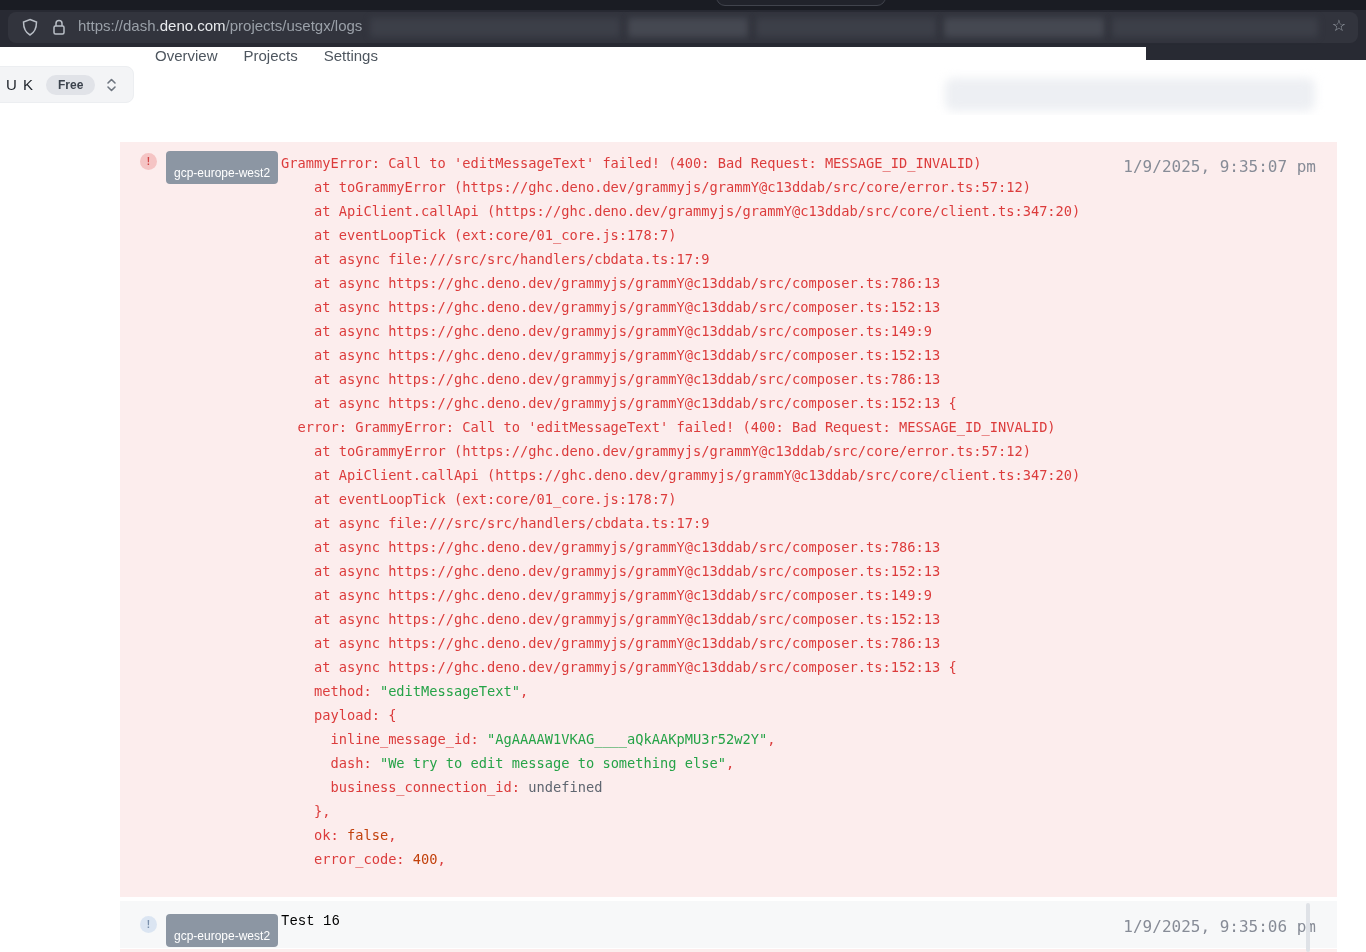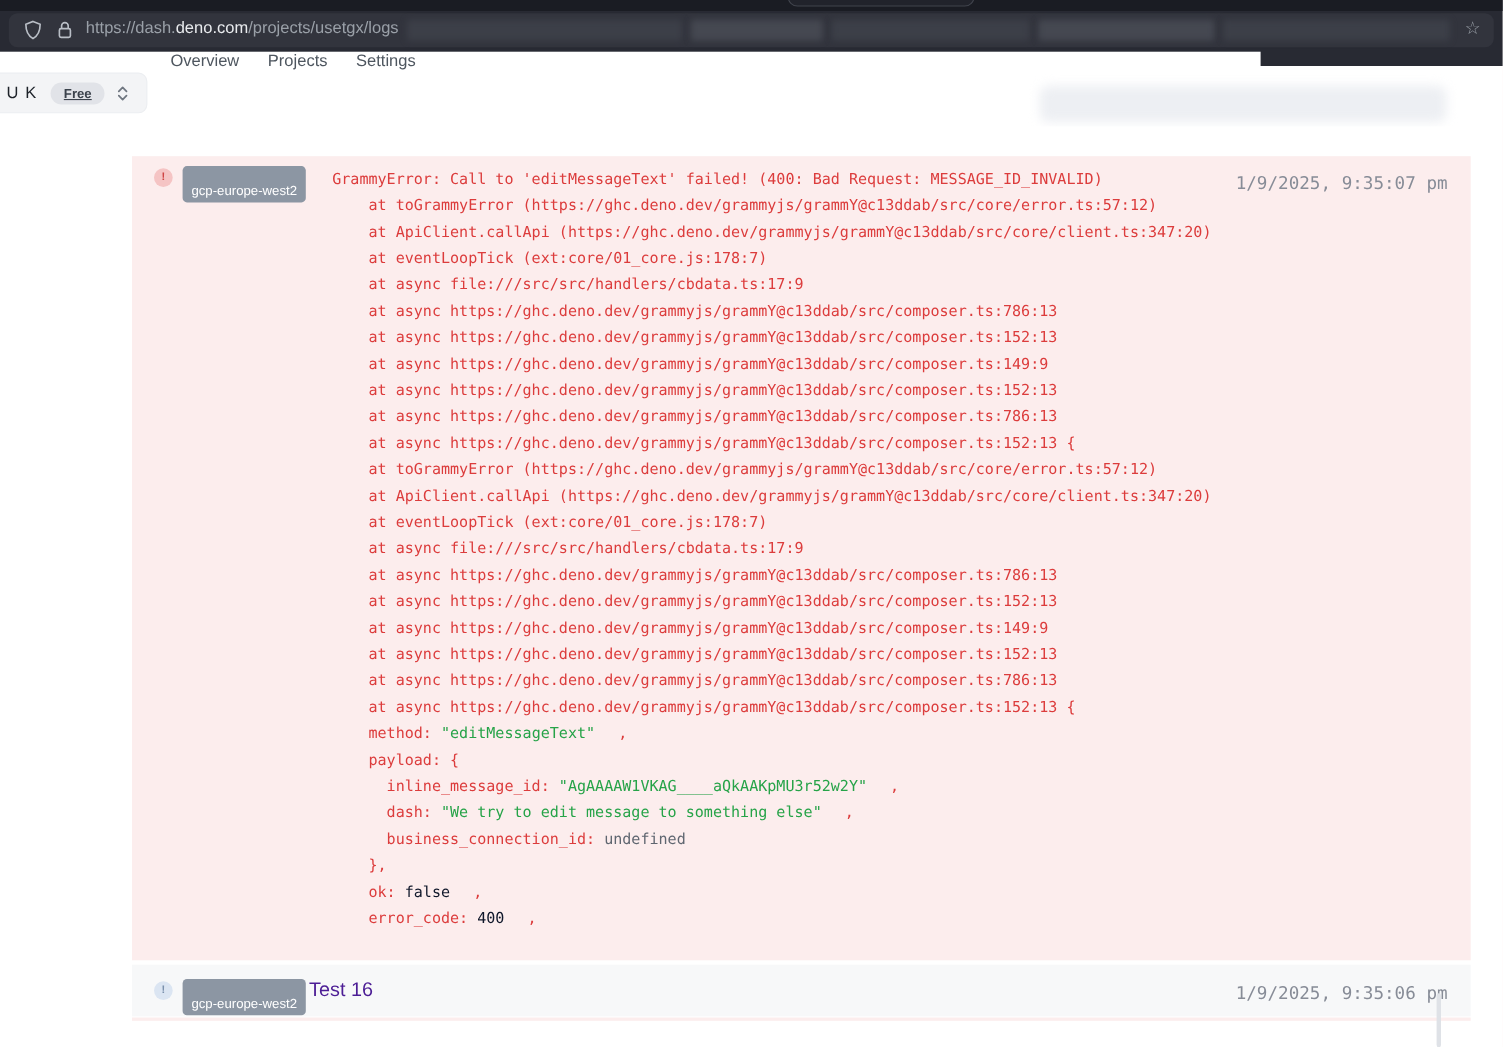--- a/index.html
+++ b/index.html
@@ -27,7 +27,7 @@
           border:1px solid #eceef1; border-radius:8px; display:flex; align-items:center; padding-left:18px; }
   .acct-name { font-size:15px; color:#1d2229; letter-spacing:1px; }
   .plan-badge { margin-left:12px; background:#e1e3e8; color:#3b424c; font-size:12px; font-weight:bold;
-                padding:3px 12px; border-radius:10px;text-decoration:underline; }
+                padding:3px 12px; border-radius:10px; }
   .acct-chevron { margin-left:10px; display:flex; }
   .nav { position:absolute; left:155px; top:0; height:68px; display:flex; align-items:flex-start; gap:26px; }
   .nav a { font-size:15px; color:#4e565f; text-decoration:none; }

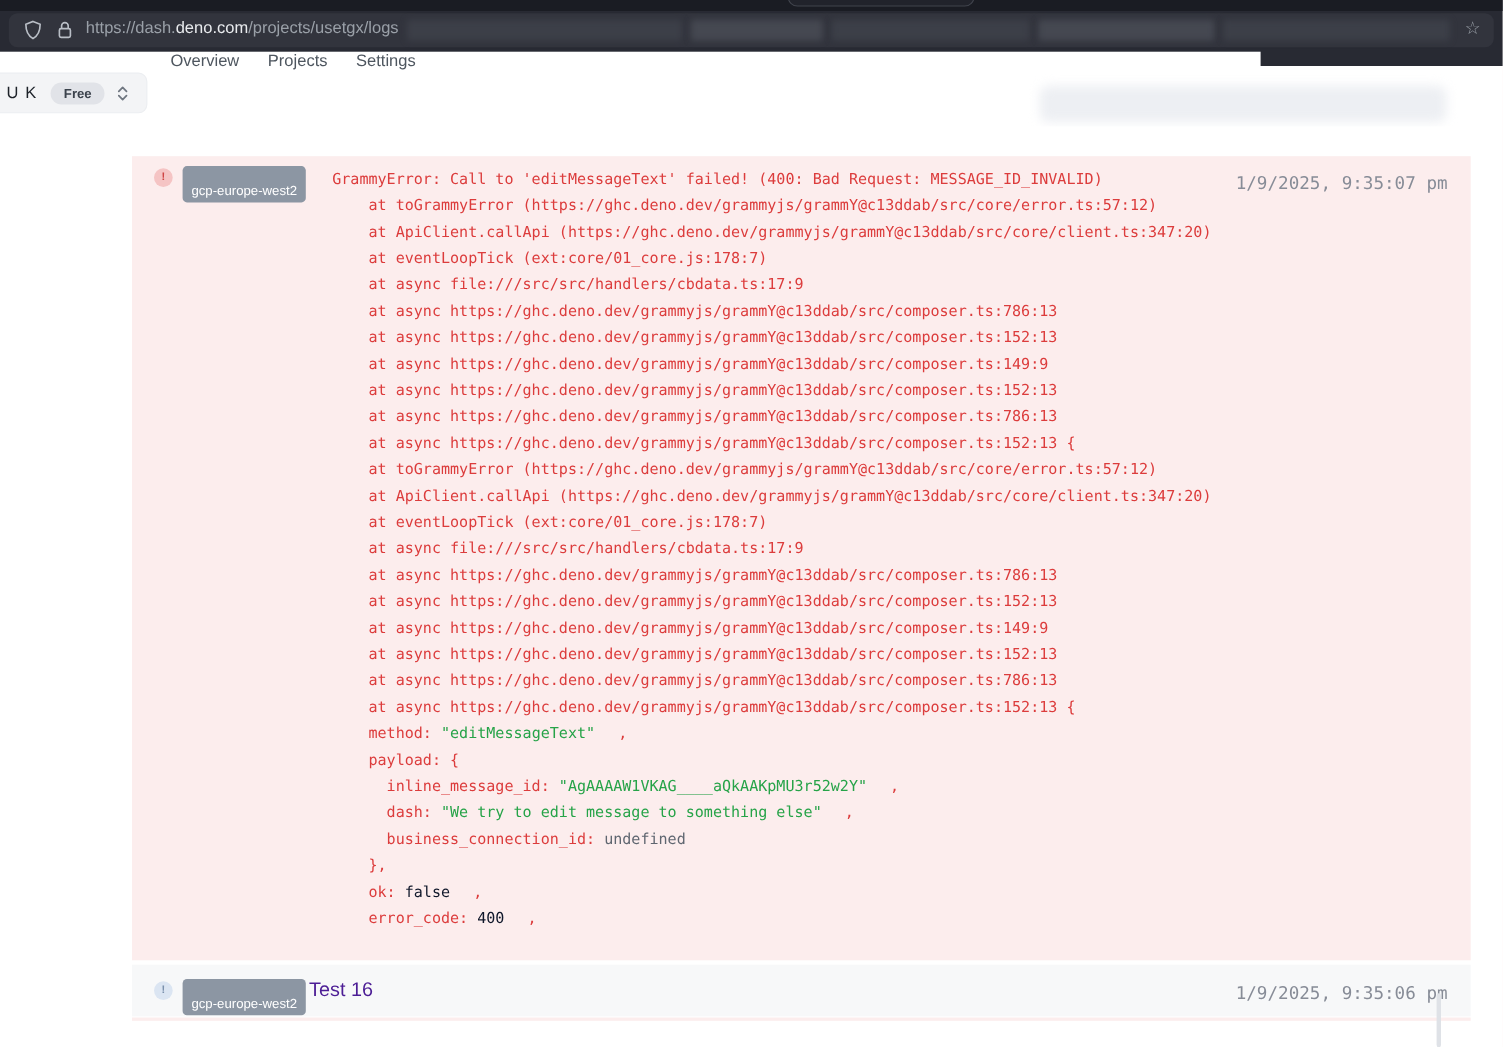--- a/index.html
+++ b/index.html
@@ -57,7 +57,7 @@
   .loglines { margin-left:161px; font-family:"DejaVu Sans Mono", monospace;
               font-size:13.7px; line-height:24px; color:#dc3c3c; }
   .logline { white-space:pre; }
-  .c-red    { color:#dc3c3c;margin-left:21px; }
+  .c-red    { color:#dc3c3c; }
   .c-green  { color:#26a348; }
   .c-yellow { color:#0f172a;margin-top:36px; }
   .c-gray   { color:#5f6670; }

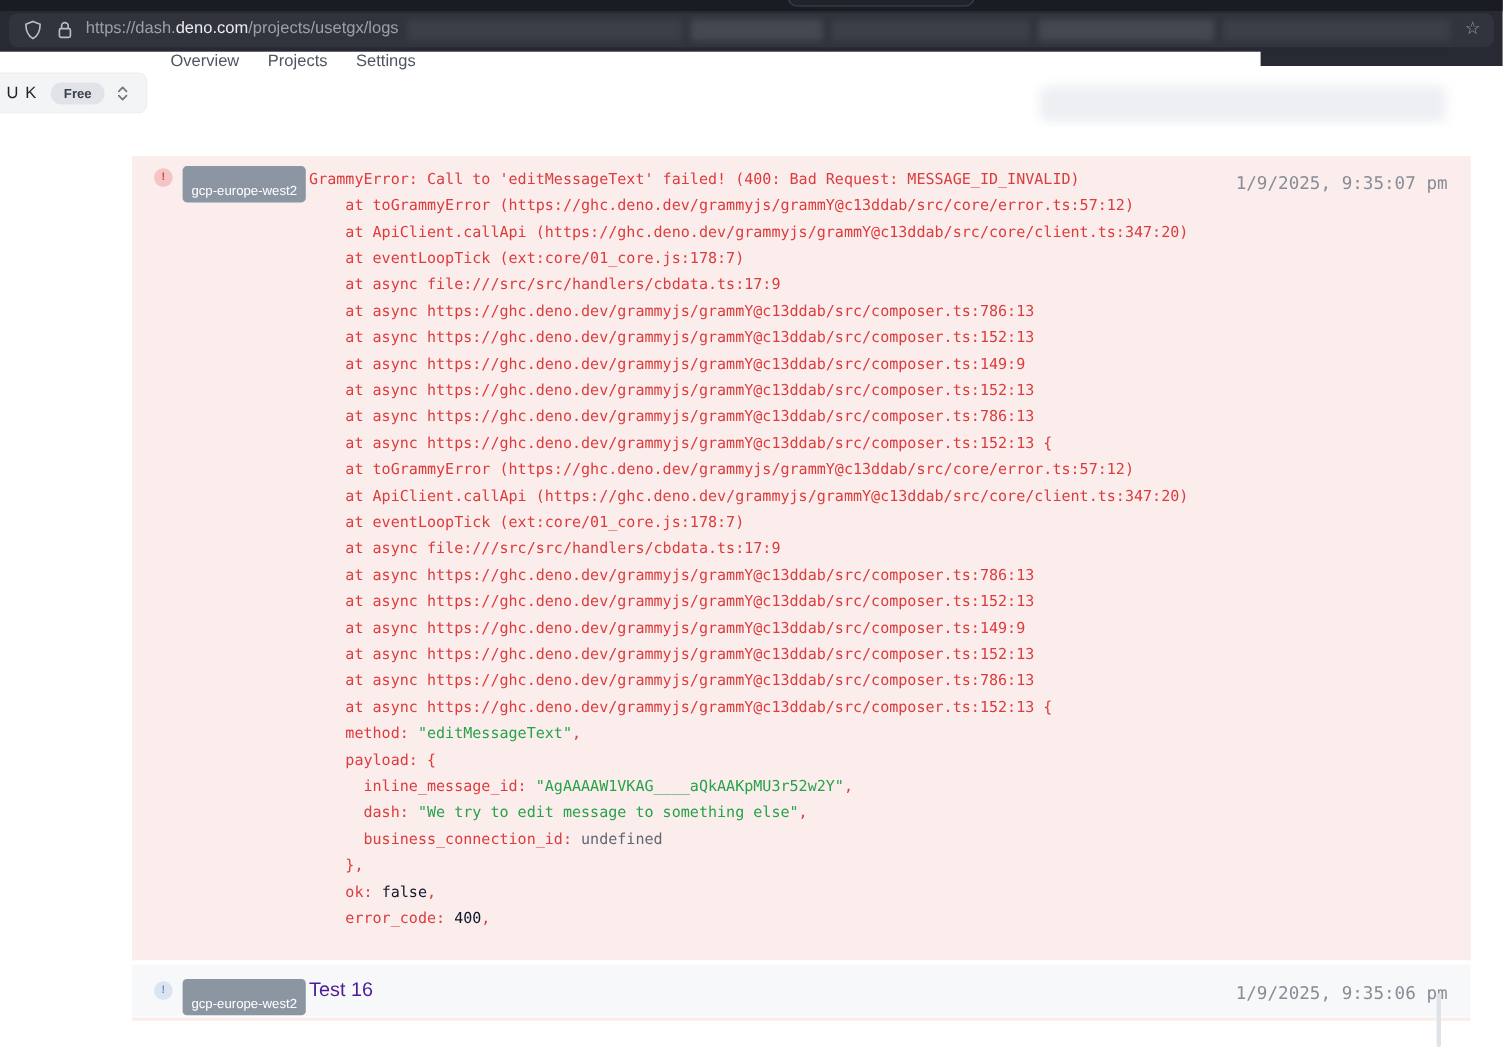--- a/index.html
+++ b/index.html
@@ -134,6 +134,7 @@
         <div class="logline"><span class="c-red">    at async https://ghc.deno.dev/grammyjs/grammY@c13ddab/src/composer.ts:152:13</span></div>
         <div class="logline"><span class="c-red">    at async https://ghc.deno.dev/grammyjs/grammY@c13ddab/src/composer.ts:786:13</span></div>
         <div class="logline"><span class="c-red">    at async https://ghc.deno.dev/grammyjs/grammY@c13ddab/src/composer.ts:152:13 {</span></div>
+        <div class="logline"><span class="c-red">  error: GrammyError: Call to 'editMessageText' failed! (400: Bad Request: MESSAGE_ID_INVALID)</span></div>
         <div class="logline"><span class="c-red">    at toGrammyError (https://ghc.deno.dev/grammyjs/grammY@c13ddab/src/core/error.ts:57:12)</span></div>
         <div class="logline"><span class="c-red">    at ApiClient.callApi (https://ghc.deno.dev/grammyjs/grammY@c13ddab/src/core/client.ts:347:20)</span></div>
         <div class="logline"><span class="c-red">    at eventLoopTick (ext:core/01_core.js:178:7)</span></div>

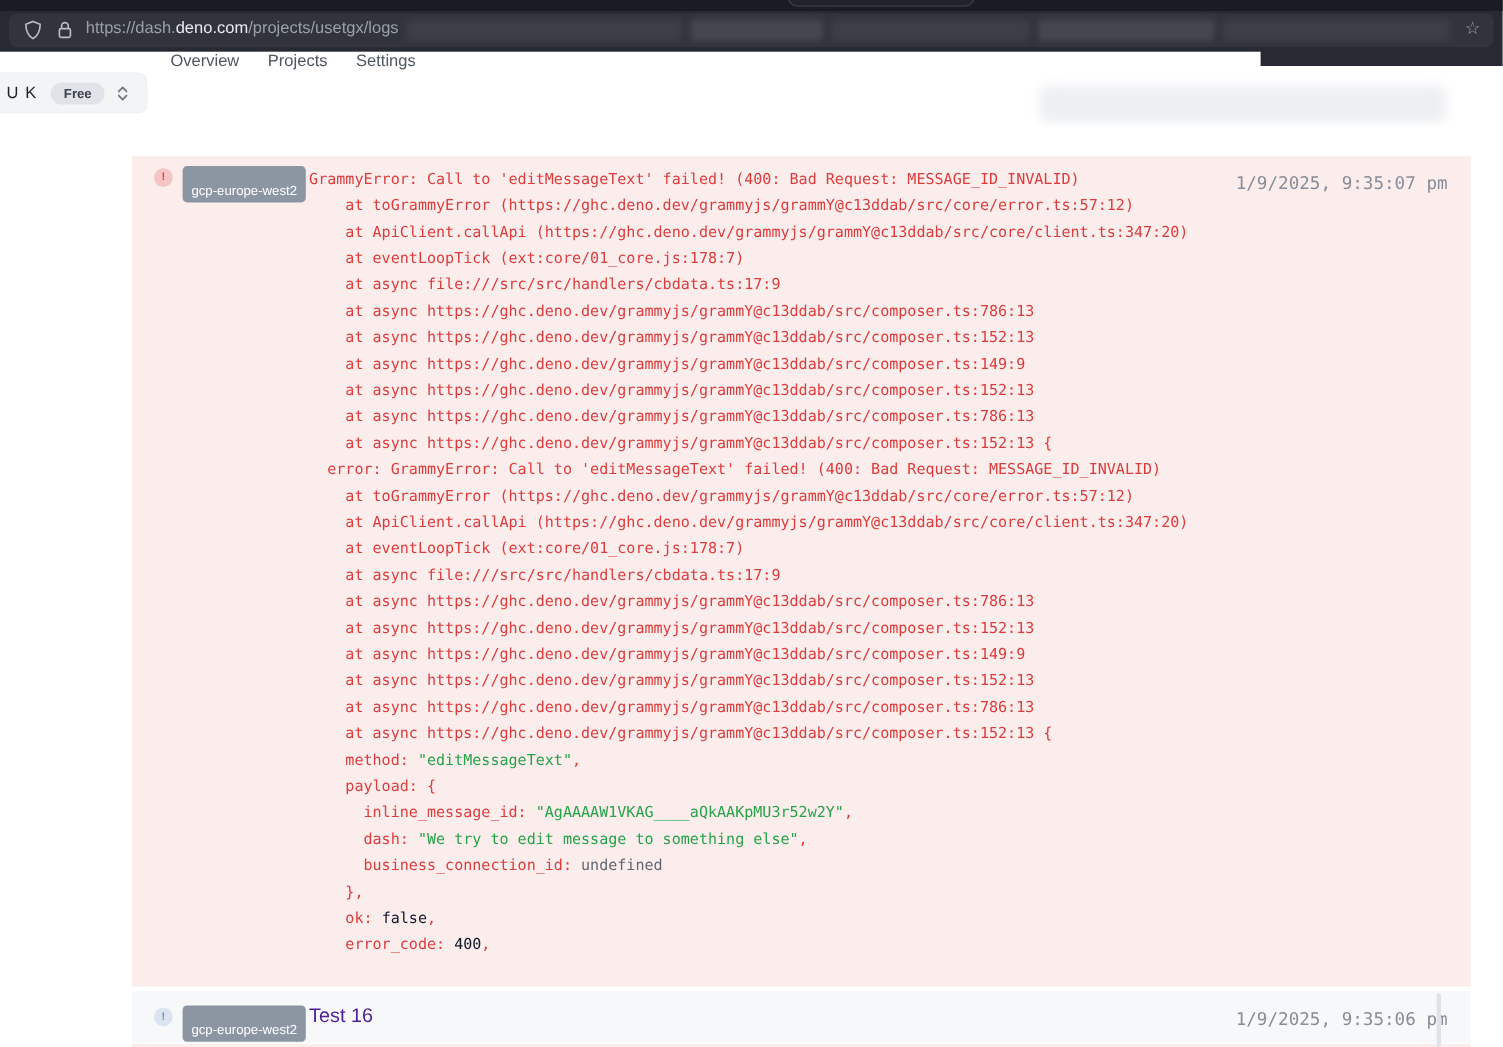--- a/index.html
+++ b/index.html
@@ -59,7 +59,7 @@
   .logline { white-space:pre; }
   .c-red    { color:#dc3c3c; }
   .c-green  { color:#26a348; }
-  .c-yellow { color:#0f172a;margin-top:36px; }
+  .c-yellow { color:#c2410c;margin-top:36px; }
   .c-gray   { color:#5f6670; }
 
   .info-msg { position:absolute; left:161px; top:12px; font-family:Liberation Sans, sans-serif;

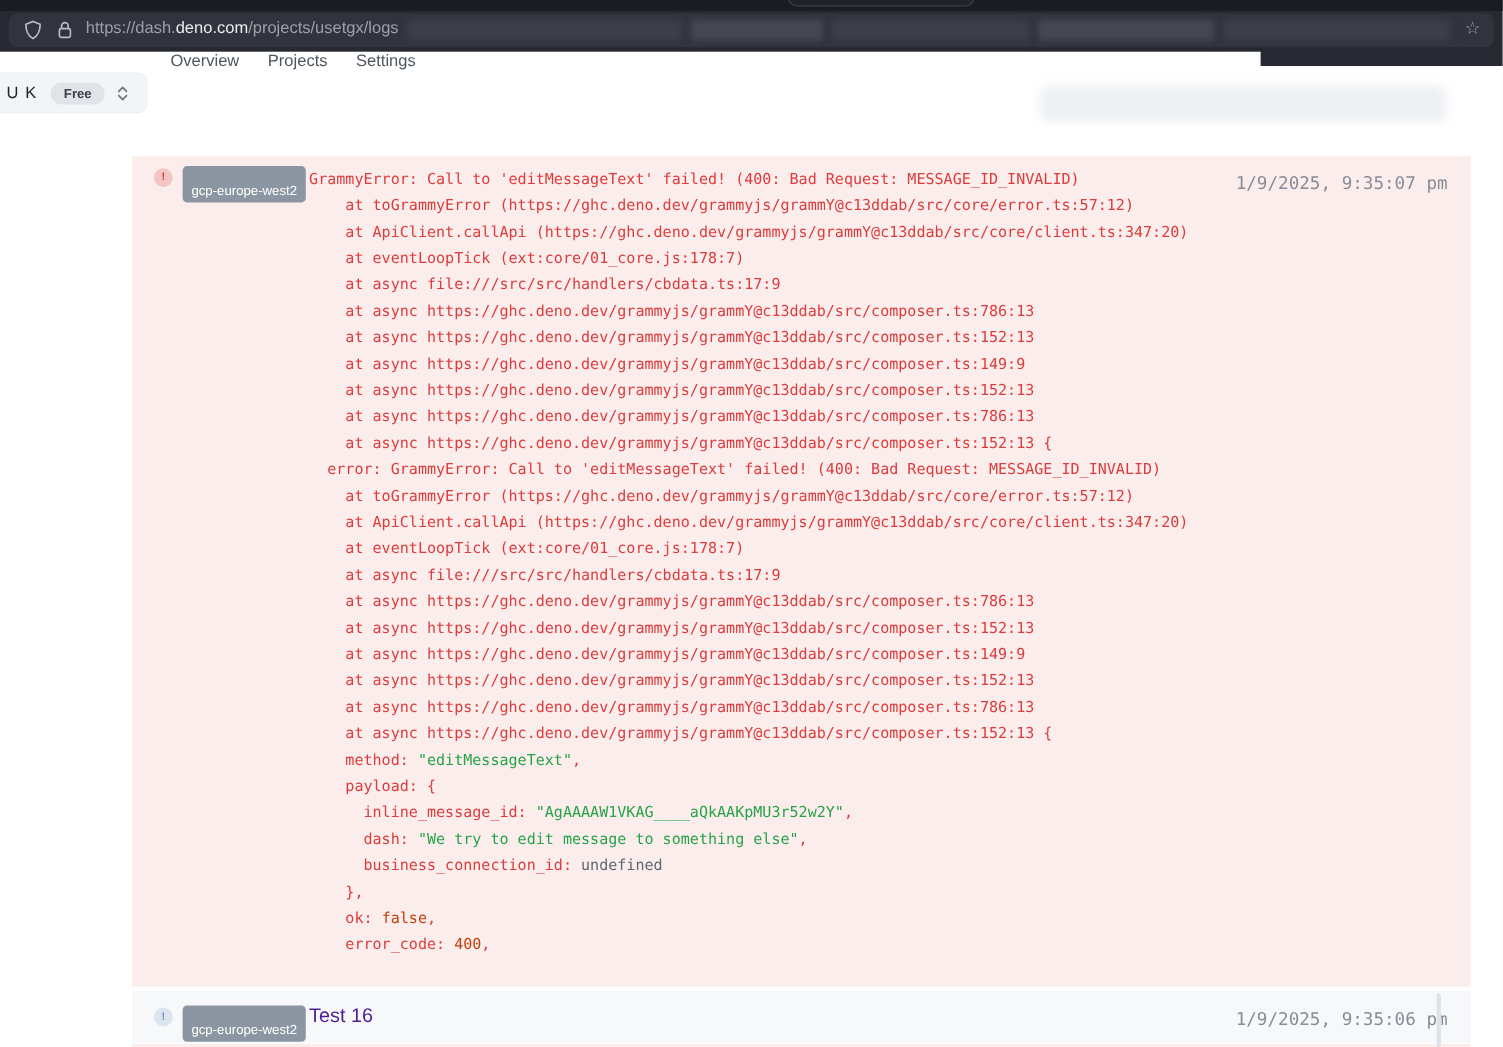--- a/index.html
+++ b/index.html
@@ -62,8 +62,8 @@
   .c-yellow { color:#c2410c;margin-top:36px; }
   .c-gray   { color:#5f6670; }
 
-  .info-msg { position:absolute; left:161px; top:12px; font-family:Liberation Sans, sans-serif;
-              font-size:18px; color:#4c1d95; }
+  .info-msg { position:absolute; left:161px; top:12px; font-family:Liberation Mono, monospace;
+              font-size:14px; color:#000000; }
 
   .scroll-thumb { position:absolute; right:27px; bottom:0; width:4px; height:49px;
                   background:#dfe2e7; border-radius:2px; }

